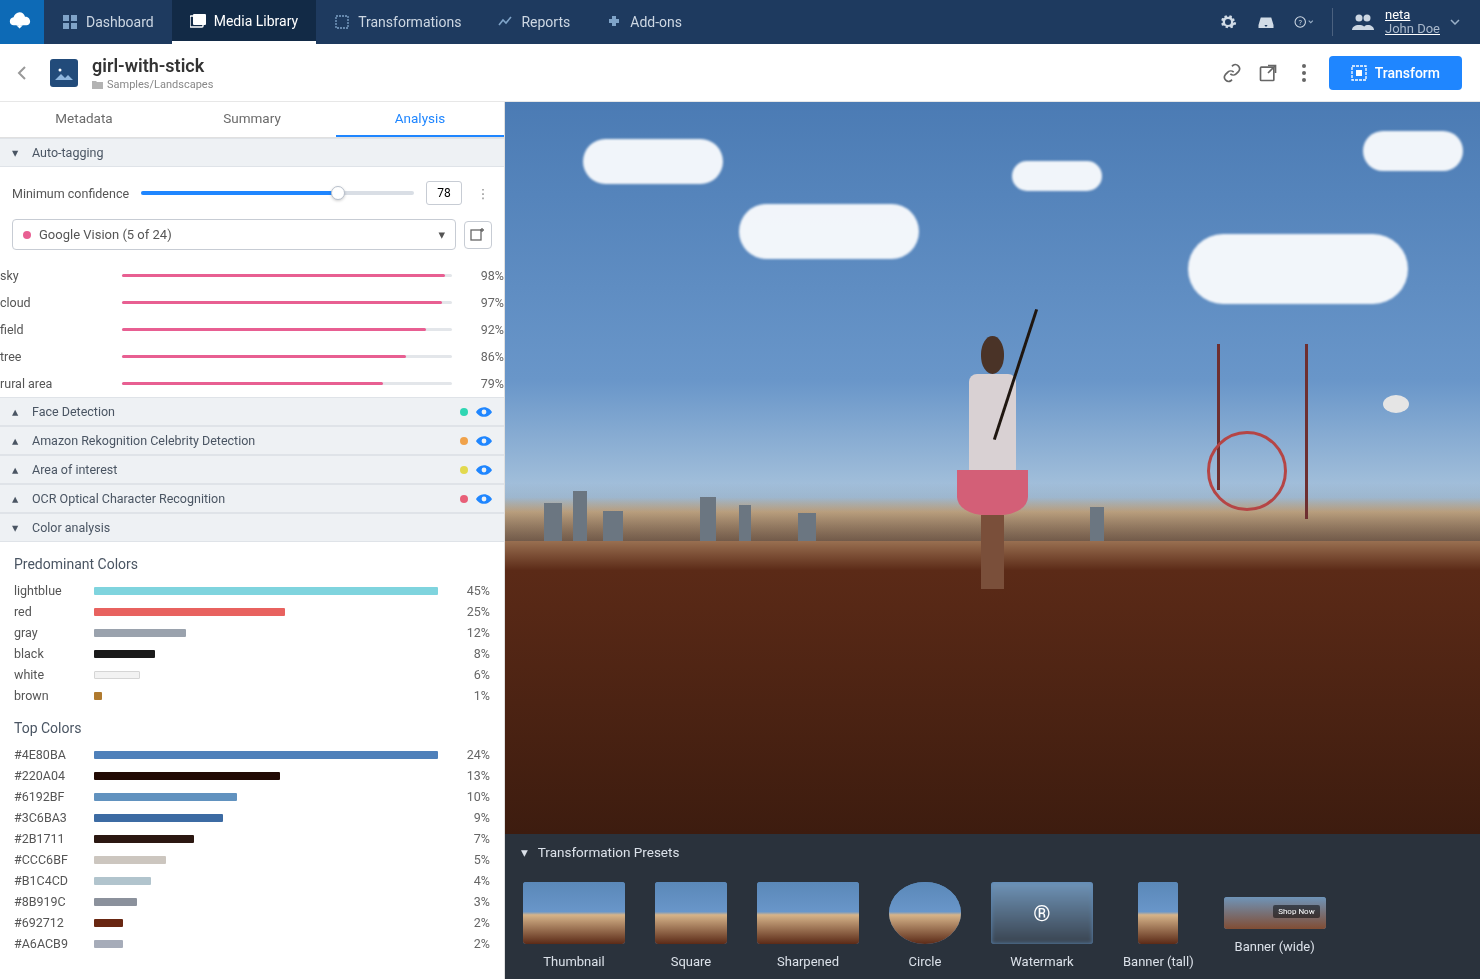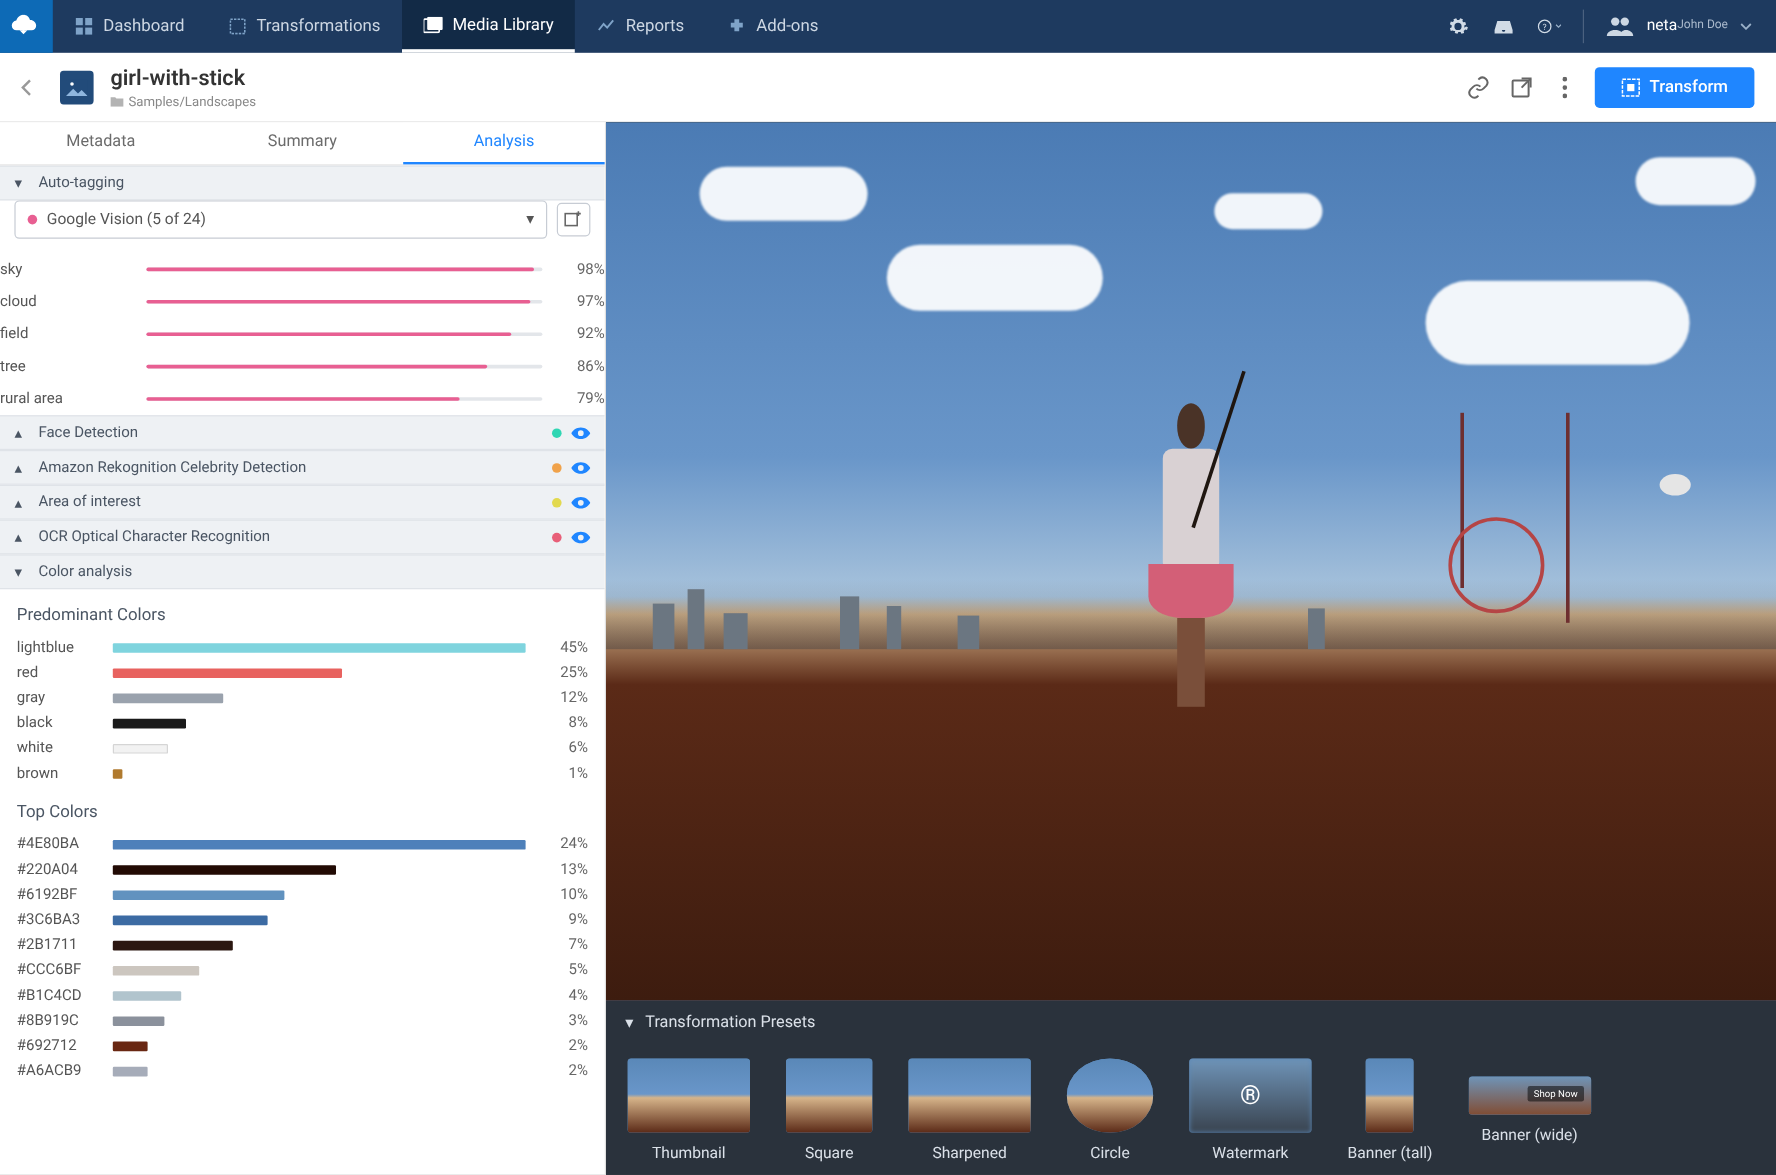--- a/index.html
+++ b/index.html
@@ -121,14 +121,6 @@
         </span>
       <span>Dashboard</span>
     </div>
-    <div class="nav-item">
-      <span class="nav-icon">
-          <svg width="14" height="14" viewBox="0 0 14 14">
-            <rect x="1" y="1" width="12" height="12" fill="none" stroke="#7fa3c8" stroke-width="1.3" stroke-dasharray="2 1"></rect>
-          </svg>
-        </span>
-      <span>Transformations</span>
-    </div>
     <div class="nav-item active">
       <span class="nav-icon">
           <svg width="16" height="14" viewBox="0 0 16 14">
@@ -137,6 +129,14 @@
           </svg>
         </span>
       <span>Media Library</span>
+    </div>
+    <div class="nav-item">
+      <span class="nav-icon">
+          <svg width="14" height="14" viewBox="0 0 14 14">
+            <rect x="1" y="1" width="12" height="12" fill="none" stroke="#7fa3c8" stroke-width="1.3" stroke-dasharray="2 1"></rect>
+          </svg>
+        </span>
+      <span>Transformations</span>
     </div>
     <div class="nav-item">
       <span class="nav-icon">

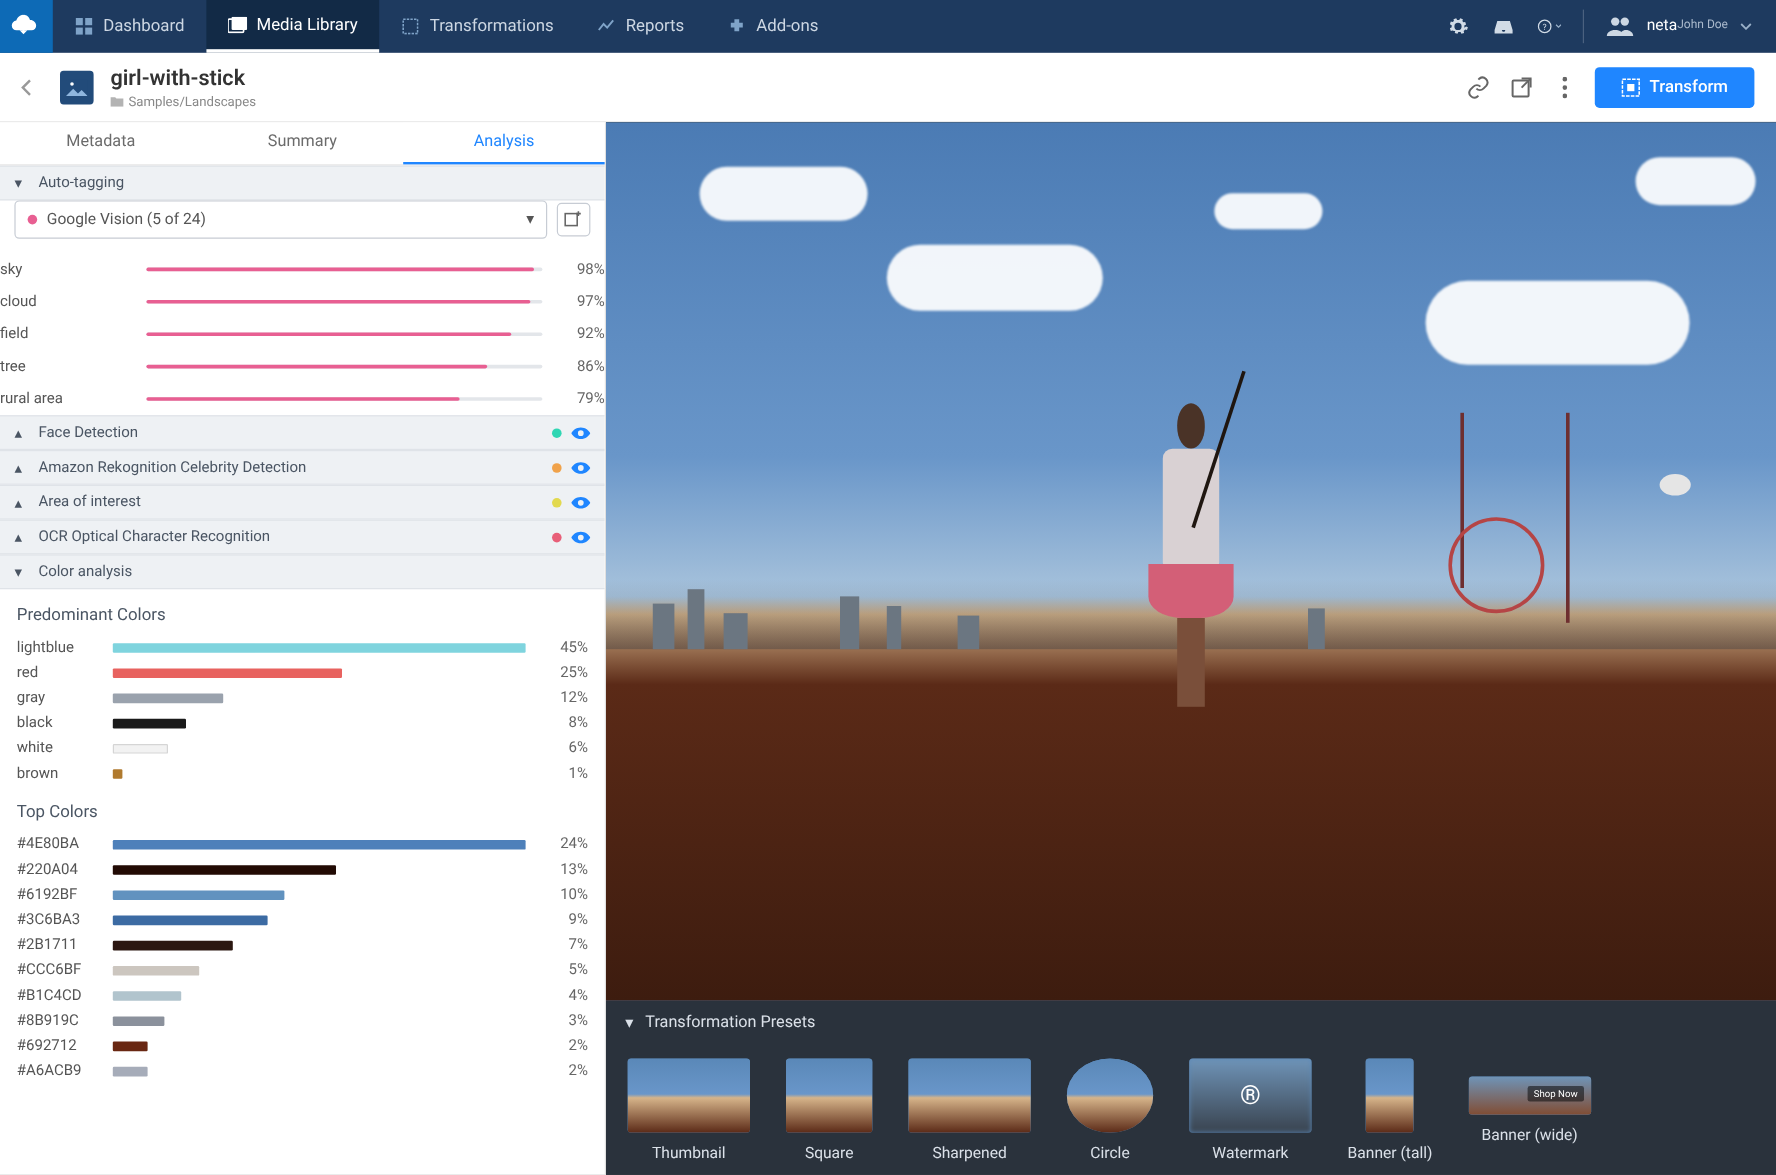--- a/index.html
+++ b/index.html
@@ -18,7 +18,7 @@
 .nav-right .icon-btn { width: 20px; height: 20px; color: #d1dbe6; cursor: pointer; display: flex; align-items: center; justify-content: center; }
 .divider-v { width: 1px; height: 28px; background: rgba(255,255,255,.2); }
 .user-area { display: flex; align-items: center; gap: 10px; cursor: pointer; }
-.user-text { display: flex; flex-direction: row; line-height: 1.1; }
+.user-text { display: flex; flex-direction: column; line-height: 1.1; text-decoration: underline; }
 .user-name { font-size: 13px; color: #fff; }
 .user-sub { font-size: 10px; color: #aab9cc; }
 

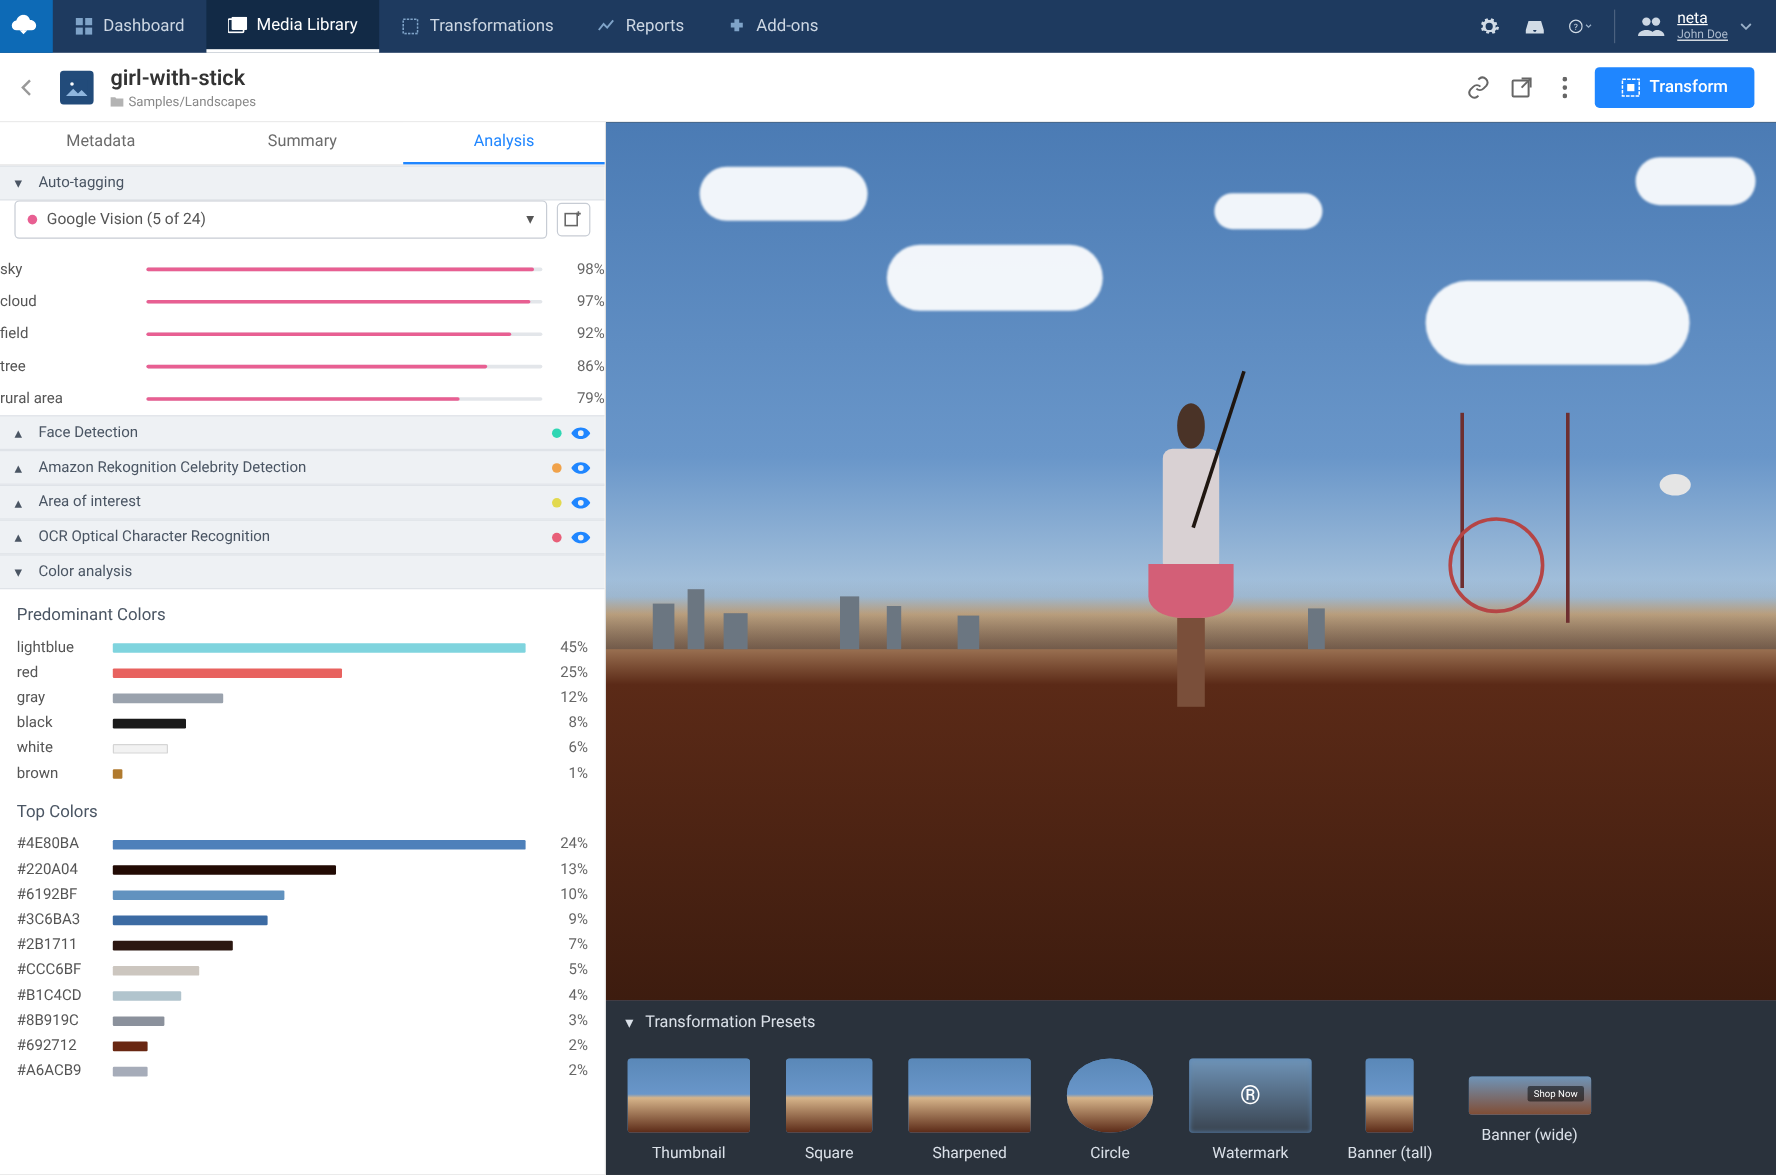--- a/index.html
+++ b/index.html
@@ -20,7 +20,7 @@
 .user-area { display: flex; align-items: center; gap: 10px; cursor: pointer; }
 .user-text { display: flex; flex-direction: column; line-height: 1.1; text-decoration: underline; }
 .user-name { font-size: 13px; color: #fff; }
-.user-sub { font-size: 10px; color: #aab9cc; }
+.user-sub { font-size: 13px; color: #aab9cc; }
 
 
 .asset-header { height: 58px; border-bottom: 1px solid #e7e7e7; display: flex; align-items: center; padding: 0 18px 0 10px; gap: 14px; }

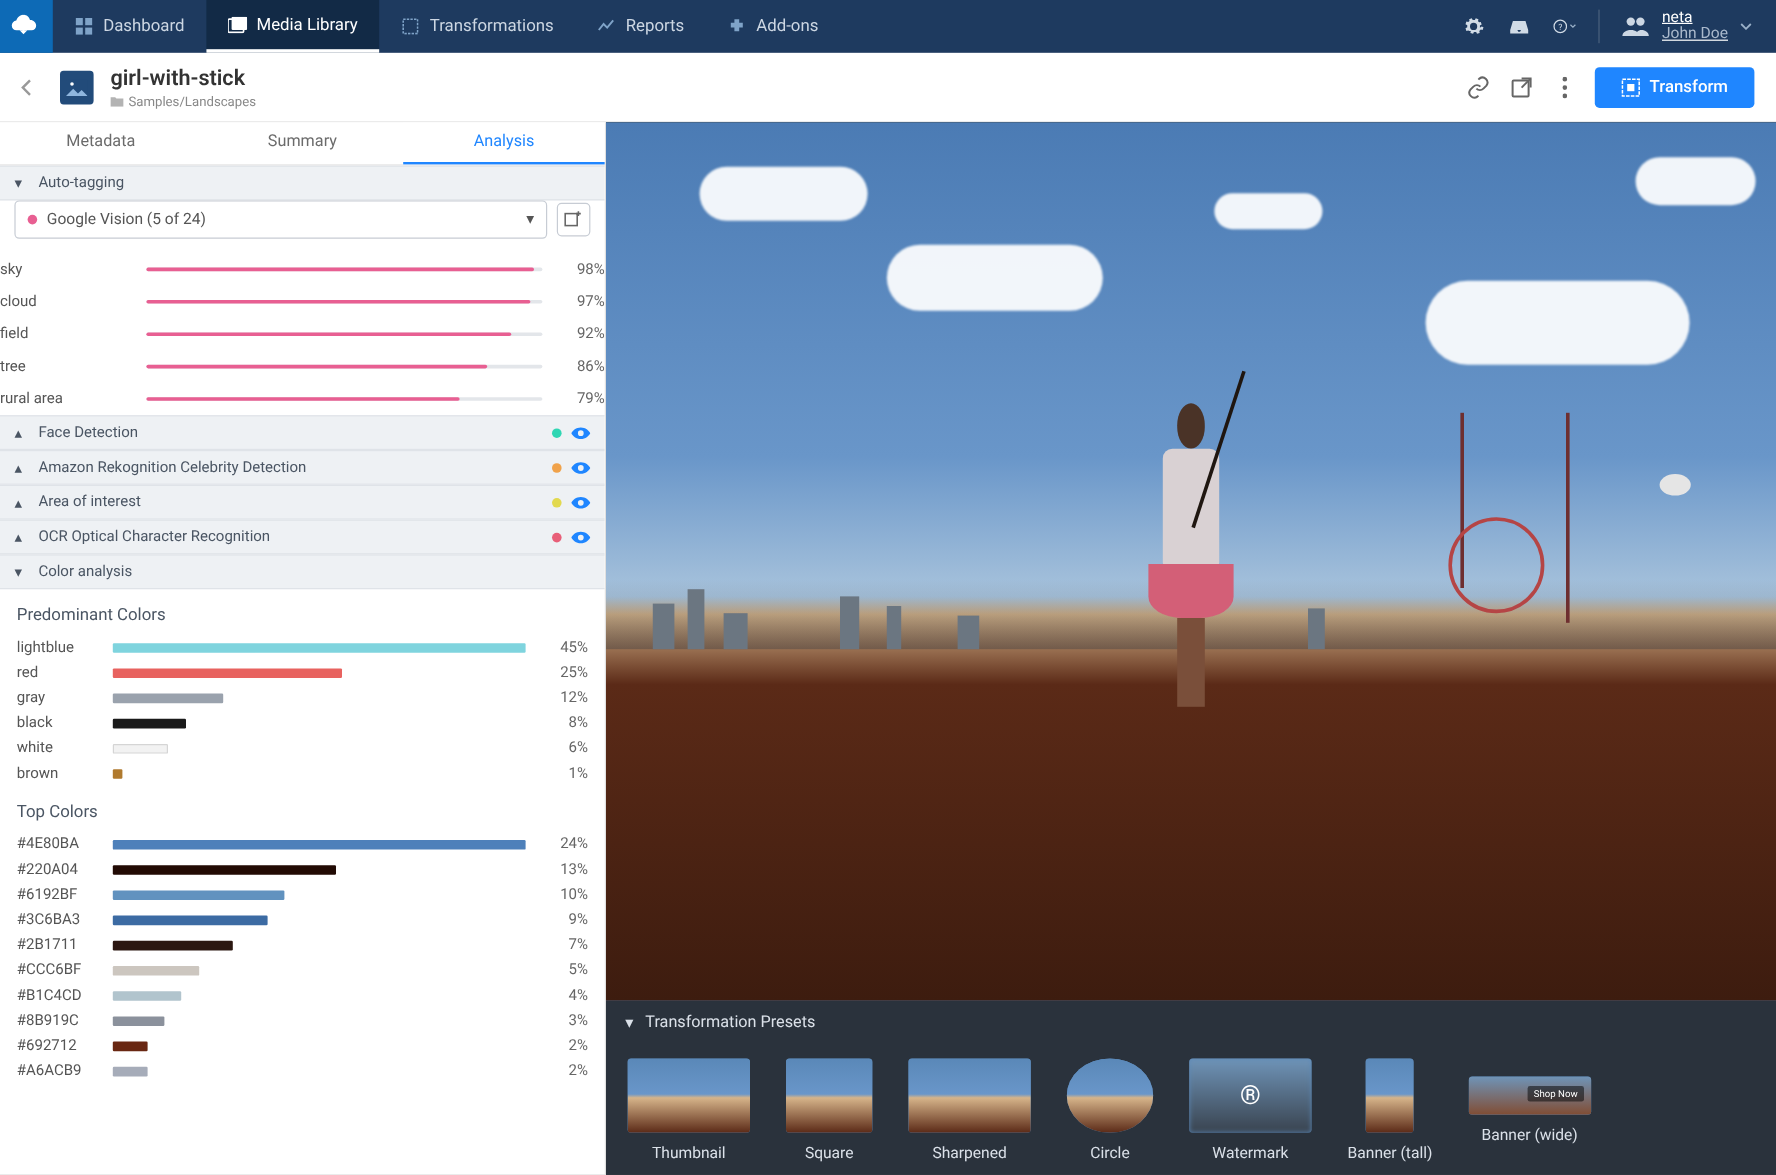--- a/index.html
+++ b/index.html
@@ -260,6 +260,15 @@
       <div class="section-header">
         <span class="chev">▾</span>
         <span>Auto-tagging</span>
+      </div>
+      <div class="confidence-row">
+        <span>Minimum confidence</span>
+        <div class="slider">
+          <div class="slider-fill" style="width:72%"></div>
+          <div class="slider-knob" style="left:72%"></div>
+        </div>
+        <input class="conf-input" value="78" style="">
+        <div class="kebab">⋮</div>
       </div>
       <div class="provider-row">
         <div class="provider-select">

